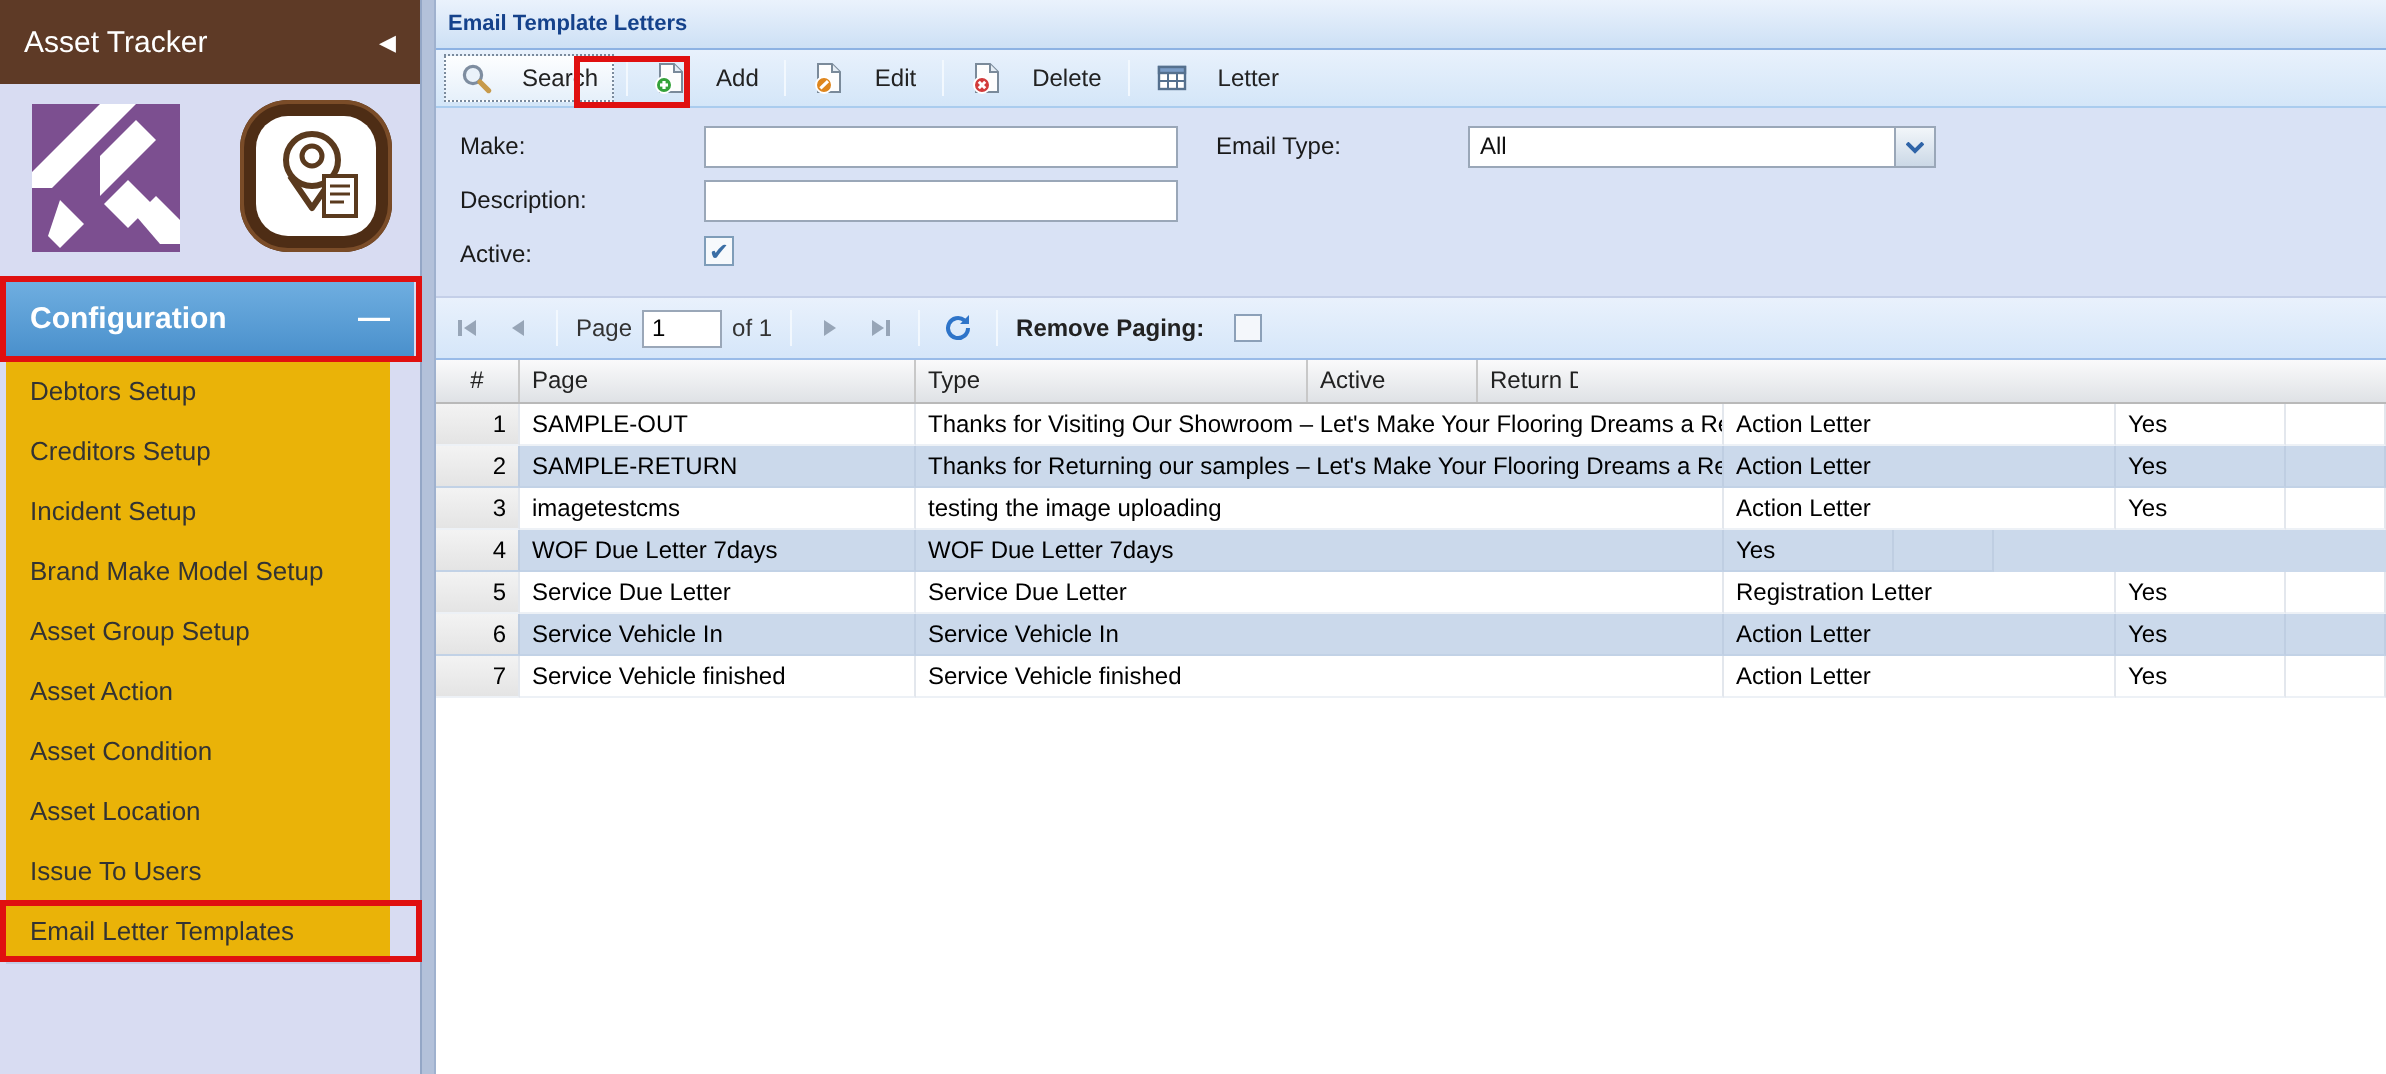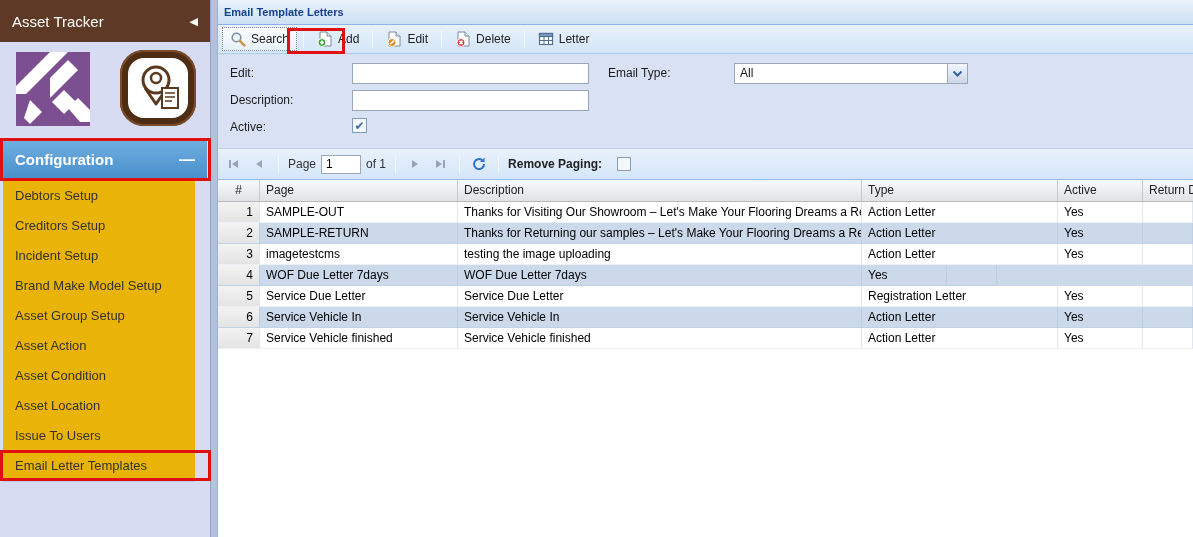--- a/index.html
+++ b/index.html
@@ -73,7 +73,7 @@
     border-bottom: 1px solid #AACCEE;
   }
   .tb-btn {
-    display: flex; align-items: center; gap: 5px; padding: 3px 7px;
+    display: flex; align-items: center; gap: 15px; padding: 3px 7px;
     color: #222; cursor: pointer; white-space: nowrap;
   }
   .tb-btn.search-btn {

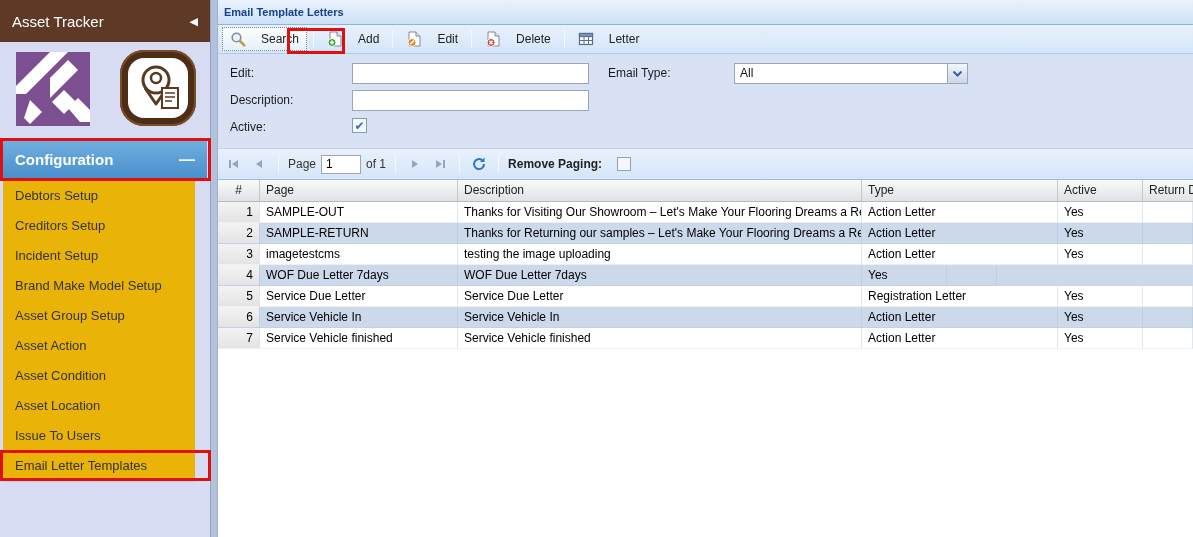--- a/index.html
+++ b/index.html
@@ -267,7 +267,7 @@
   </div>
 
   <div class="filter-panel">
-    <div class="f-label" style="left:12px; top:9px;">Edit:</div>
+    <div class="f-label" style="left:12px; top:9px;">Make:</div>
     <input class="f-input" style="left: 134px; top: 9px;" value="">
     <div class="f-label" style="left:12px; top:36px;">Description:</div>
     <input class="f-input" style="left: 134px; top: 36px;" value="">

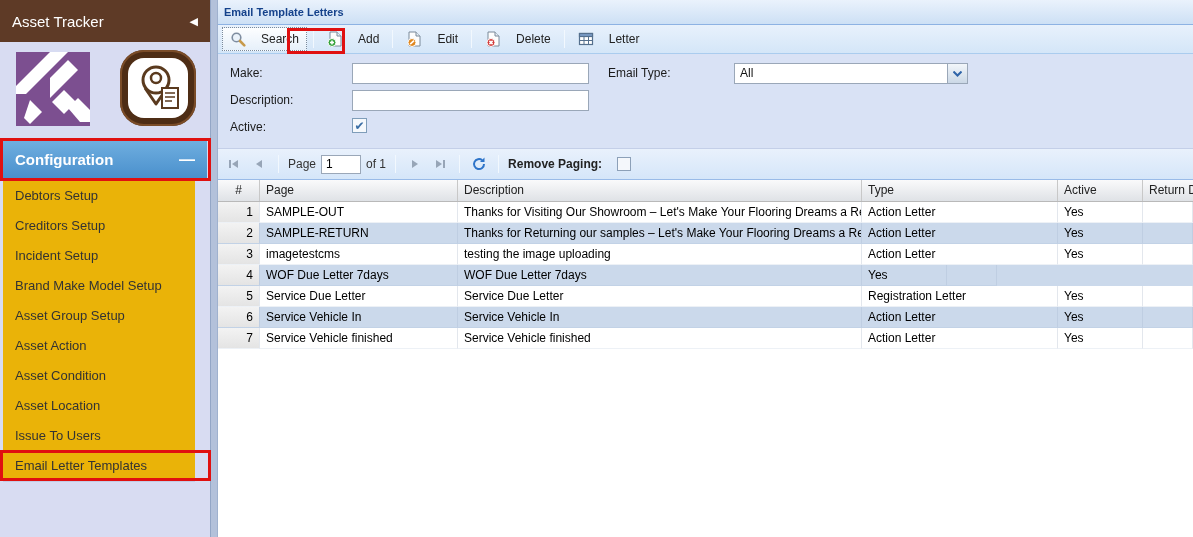--- a/index.html
+++ b/index.html
@@ -327,7 +327,6 @@
   <div class="grid-header">
     <div class="hcell w-num" style="text-align:center;">#</div>
     <div class="hcell w-code">Page</div>
-    <div class="hcell w-desc">Description</div>
     <div class="hcell w-type">Type</div>
     <div class="hcell w-active">Active</div>
     <div class="hcell w-ret" style="border-right:none;">Return Da</div>

